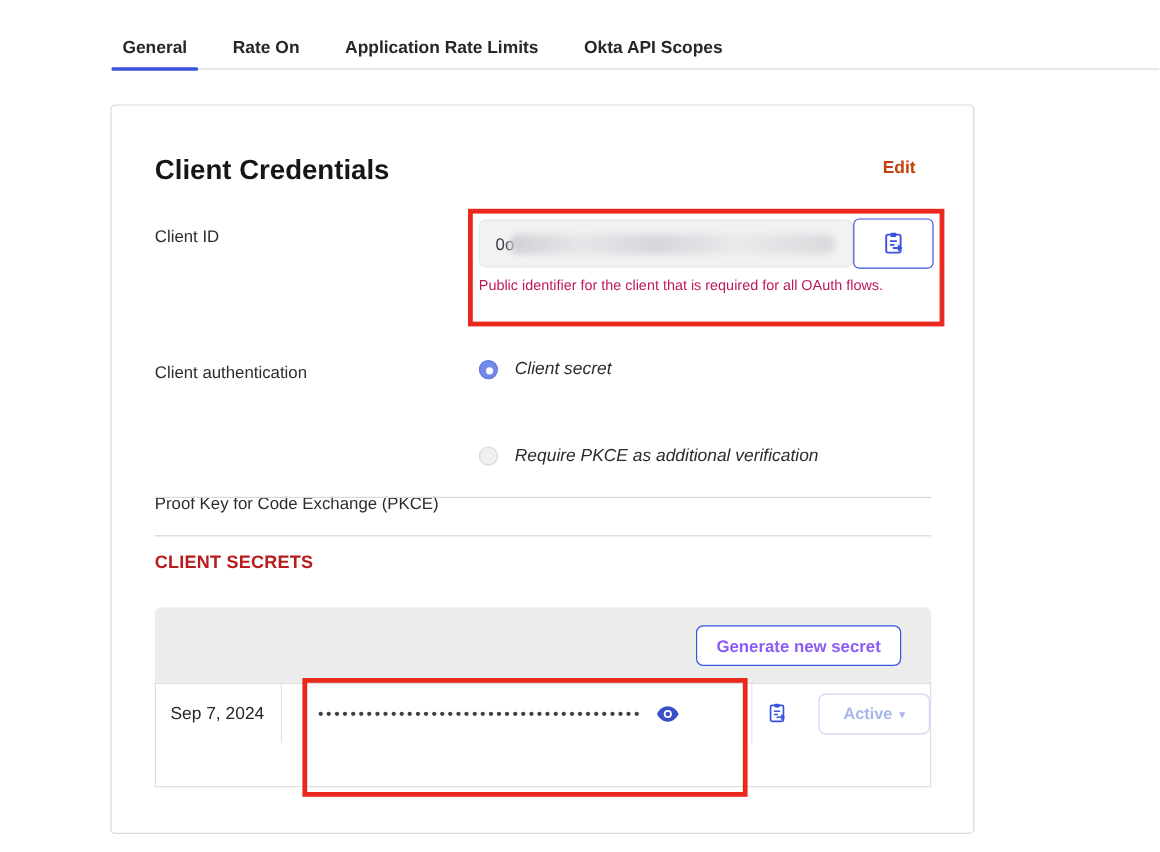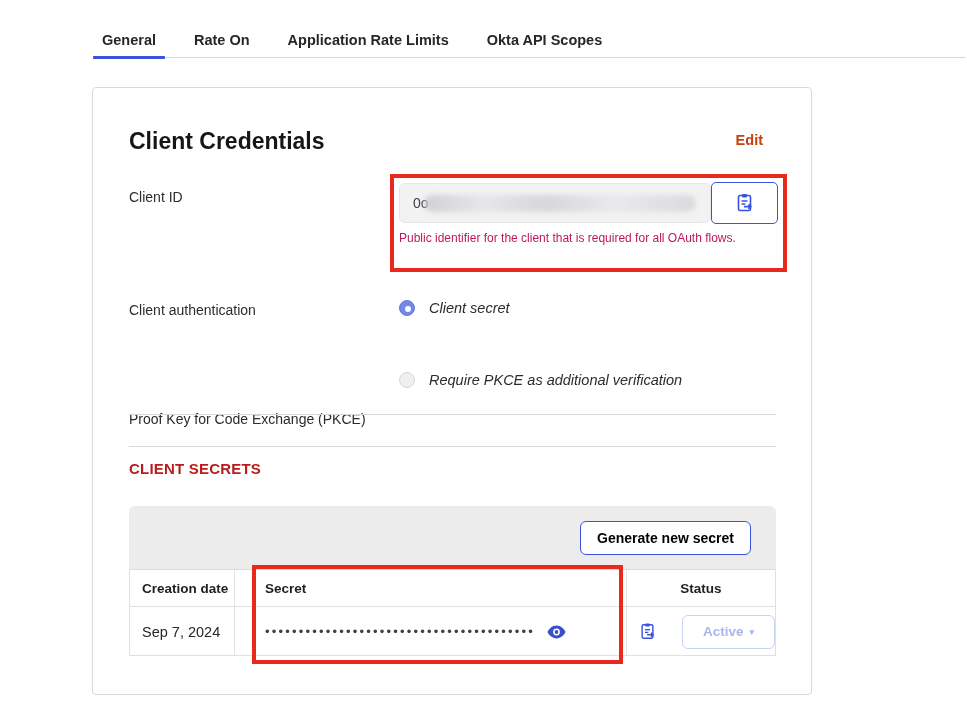--- a/index.html
+++ b/index.html
@@ -57,7 +57,7 @@
   .secrets-toolbar { position:absolute; left:36px; top:418px; width:647px; height:63px;
                      background:#ececed; border-radius:6px 6px 0 0; }
   .generate-btn { position:absolute; right:25px; top:15px; height:34px; padding:0 16px;
-                  background:#fff; border:1px solid #3a53dd; border-radius:6px; color:#000000;
+                  background:#fff; border:1px solid #3a53dd; border-radius:6px; color:#8b5cf6;
                   font-size:14px; font-weight:700; font-family:"Liberation Sans",sans-serif; cursor:pointer; }
 
   .secrets-table { position:absolute; left:36px; top:481px; width:647px; height:87px;

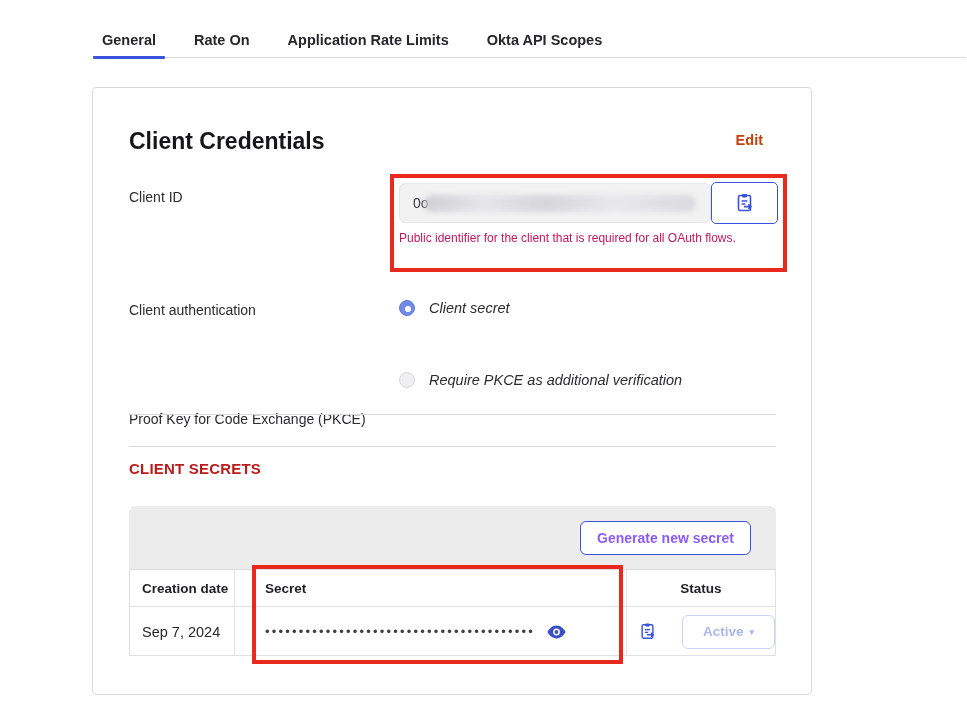--- a/index.html
+++ b/index.html
@@ -153,11 +153,6 @@
     </div>
 
     <div class="secrets-table">
-      <div class="thead">
-        <div class="col-date">Creation date</div>
-        <div class="col-secret">Secret</div>
-        <div class="col-status">Status</div>
-      </div>
       <div class="trow">
         <div class="col-date">Sep 7, 2024</div>
         <div class="col-secret">

